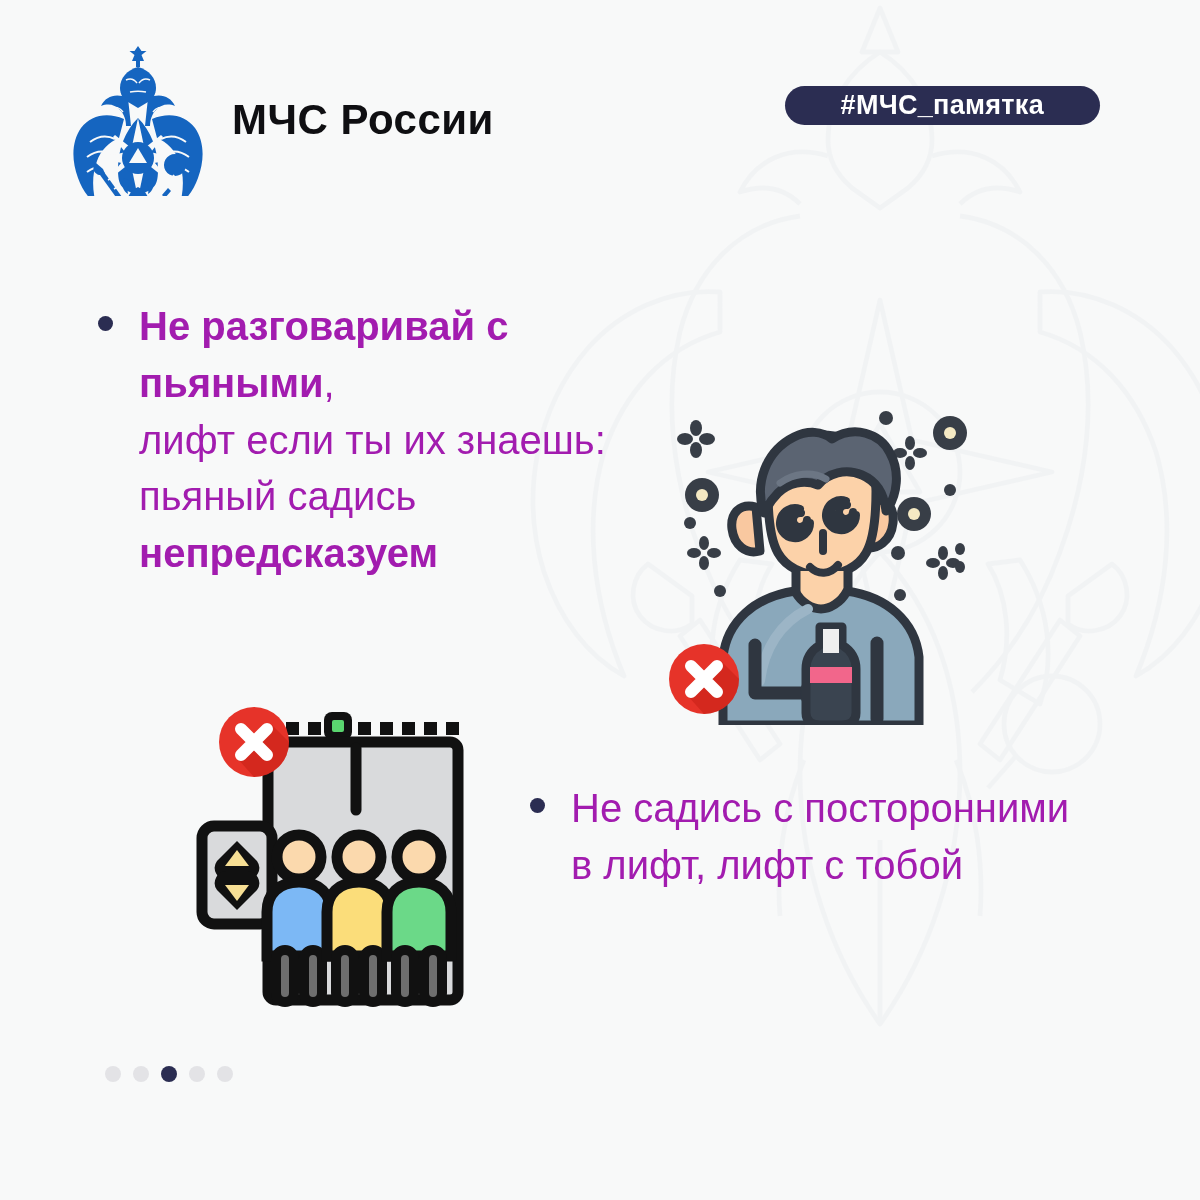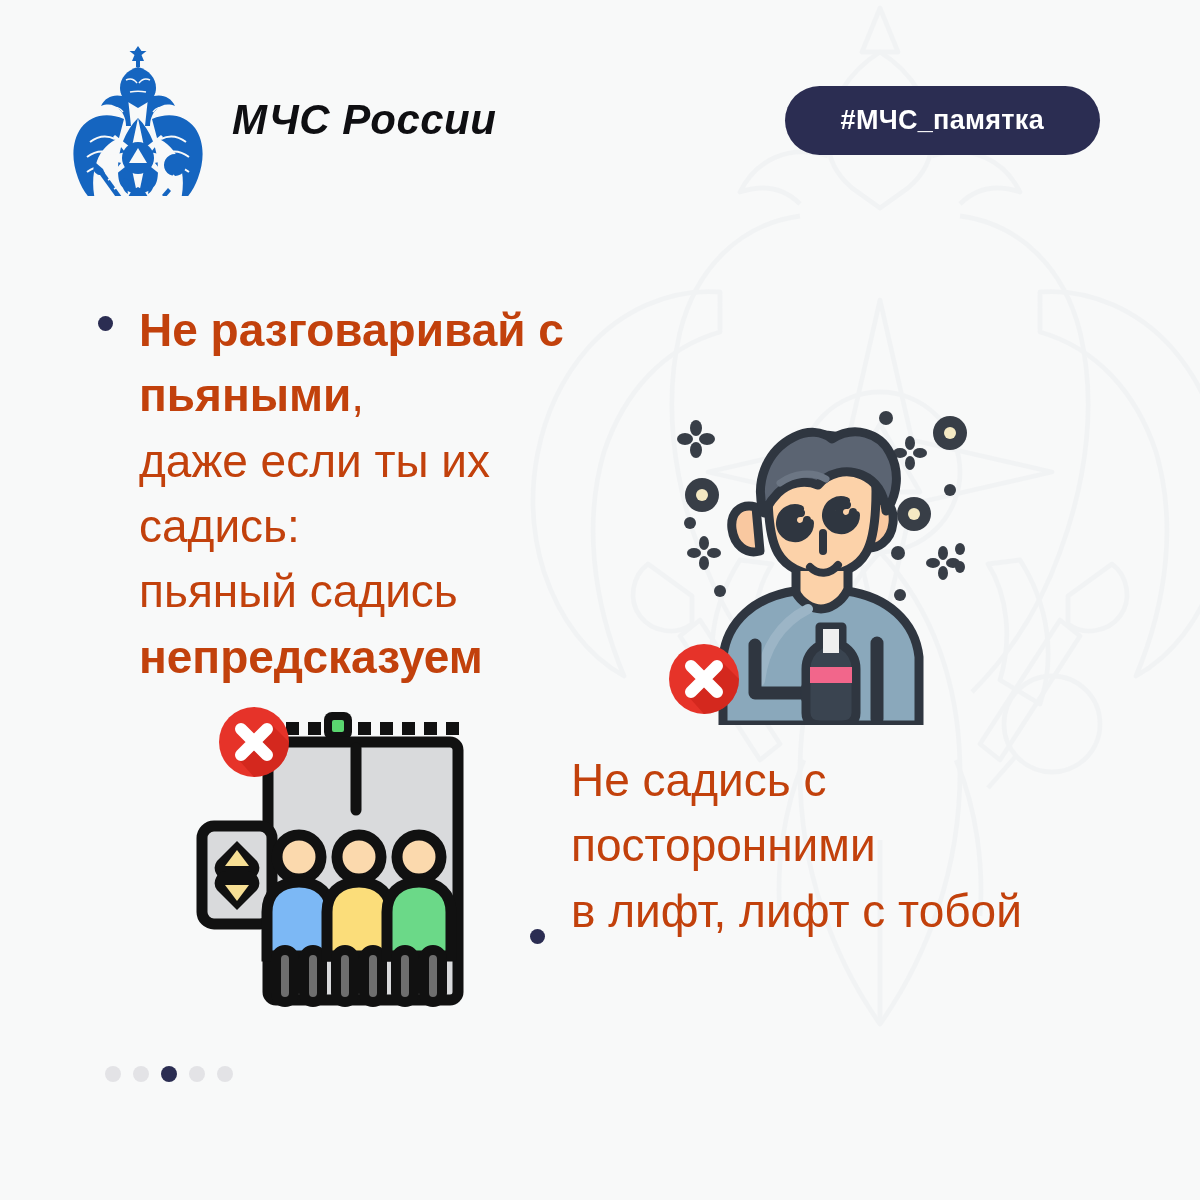--- a/index.html
+++ b/index.html
@@ -47,7 +47,6 @@
     display: flex;
     align-items: center;
     height: 160px;
-    font-style: italic;
   }
   .brand-logo {
     width: 132px;

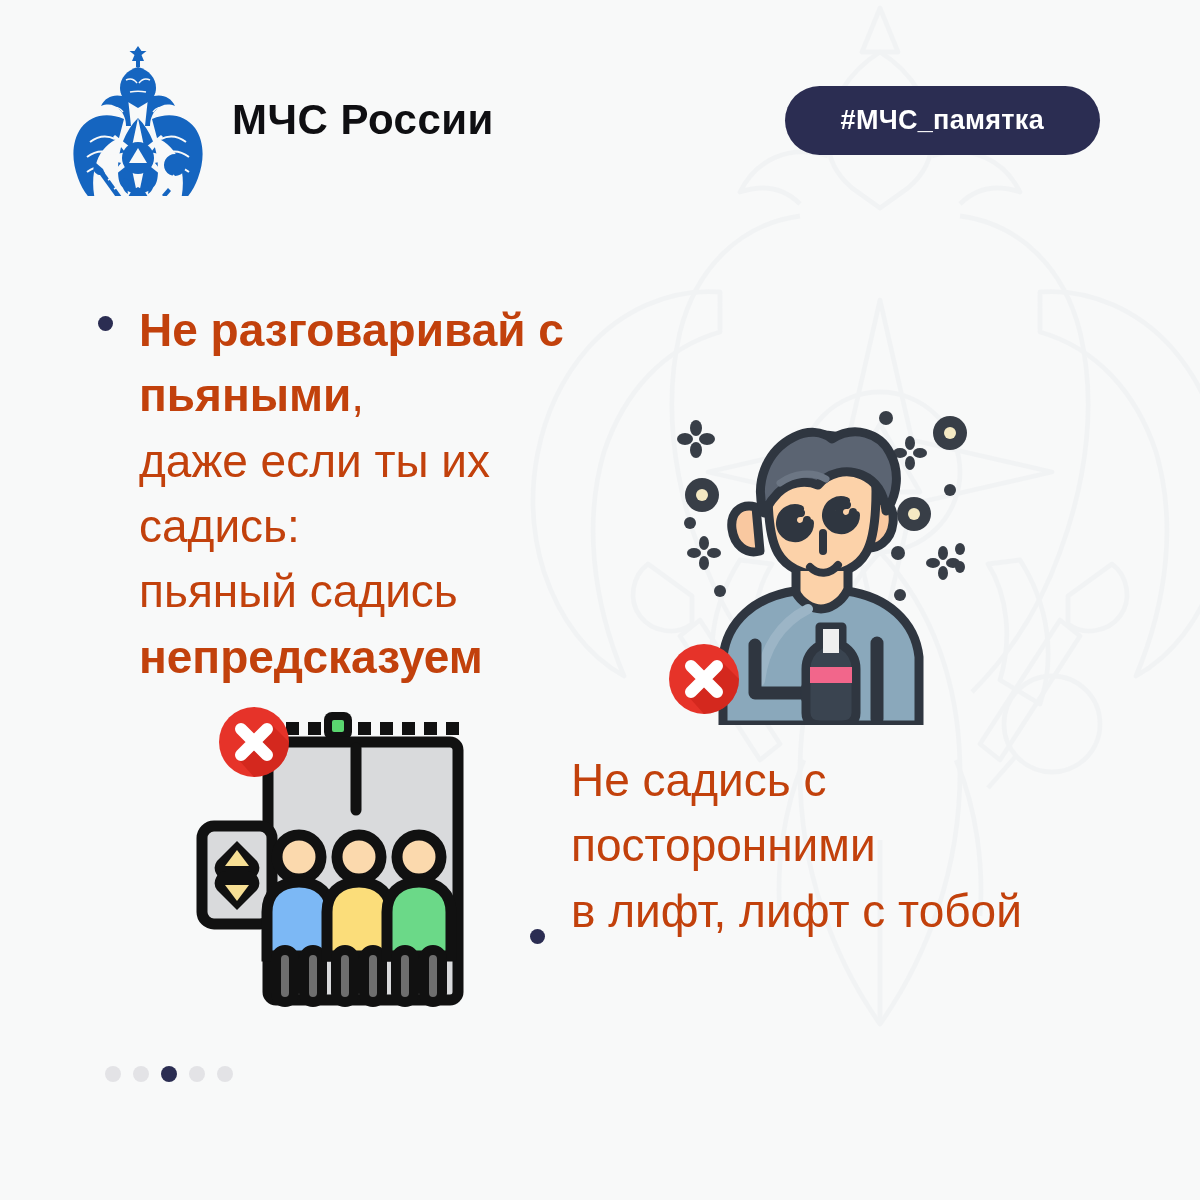--- a/index.html
+++ b/index.html
@@ -68,7 +68,7 @@
     background: #2b2d52;
     color: #ffffff;
     border-radius: 40px;
-    padding: 19px 56px;
+    padding: 4px 56px;
     font-size: 27px;
     font-weight: bold;
     letter-spacing: 0.3px;

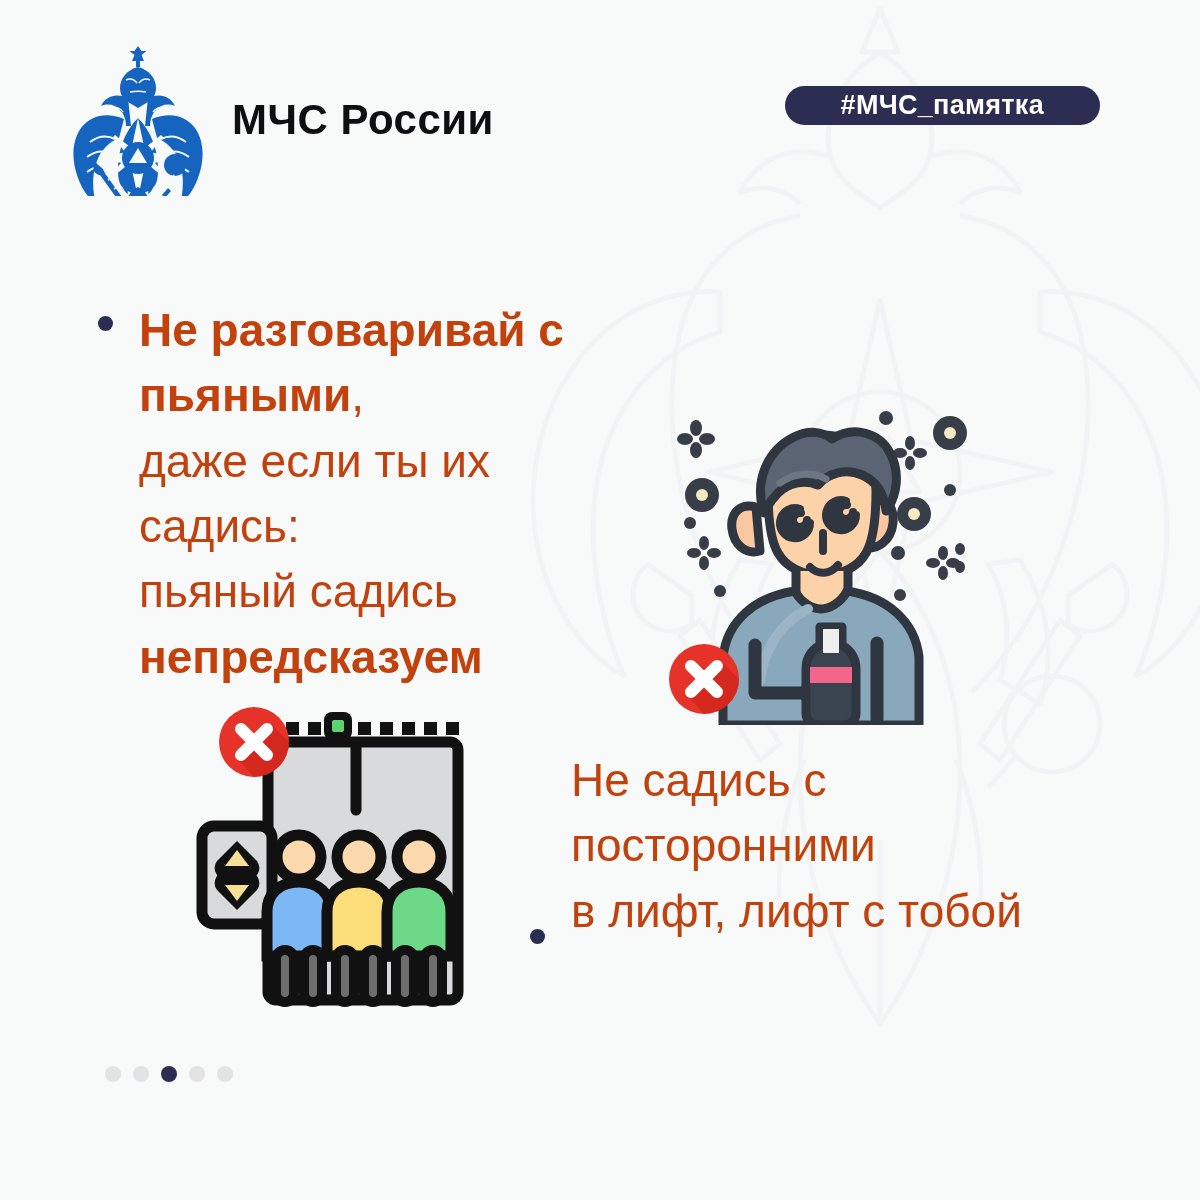--- a/index.html
+++ b/index.html
@@ -92,9 +92,9 @@
   }
   .tip-text {
     margin-left: 26px;
-    font-size: 46px;
+    font-size: 40px;
     line-height: 1.42;
-    color: #c2410c;
+    color: #a21caf;
   }
   .tip-text .b { font-weight: bold; }
 

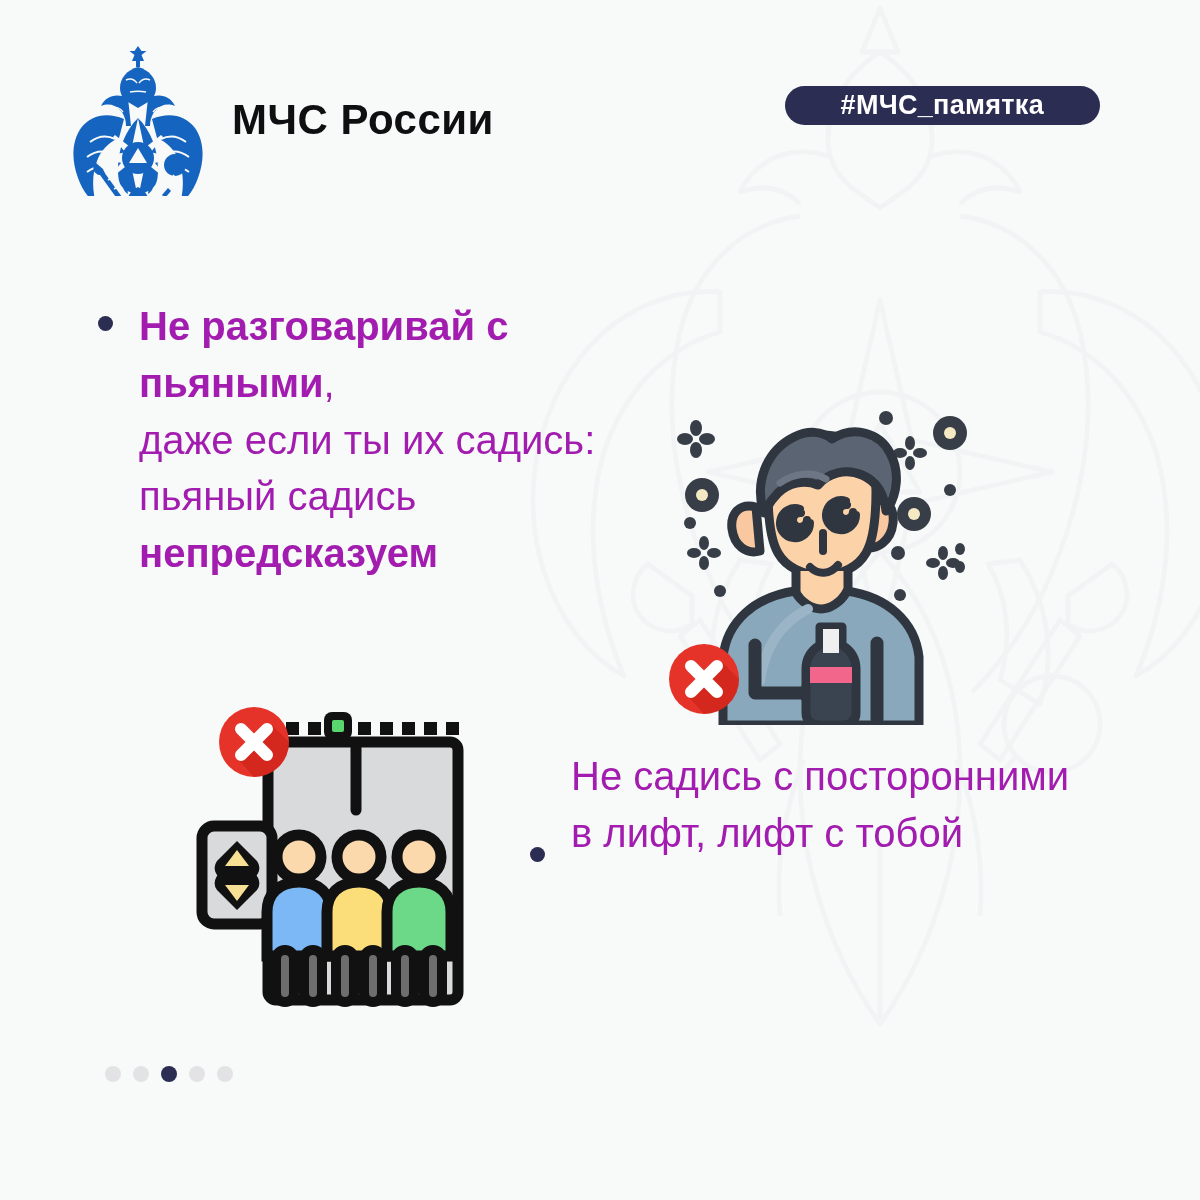--- a/index.html
+++ b/index.html
@@ -233,7 +233,7 @@
     <span class="tip-bullet"></span>
     <div class="tip-text">
       <span class="b">Не разговаривай с пьяными</span><span>,</span><br>
-      <span>даже если ты их садись:</span><br>
+      <span>лифт если ты их знаешь:</span><br>
       <span>пьяный садись</span><br>
       <span class="b">непредсказуем</span>
     </div>

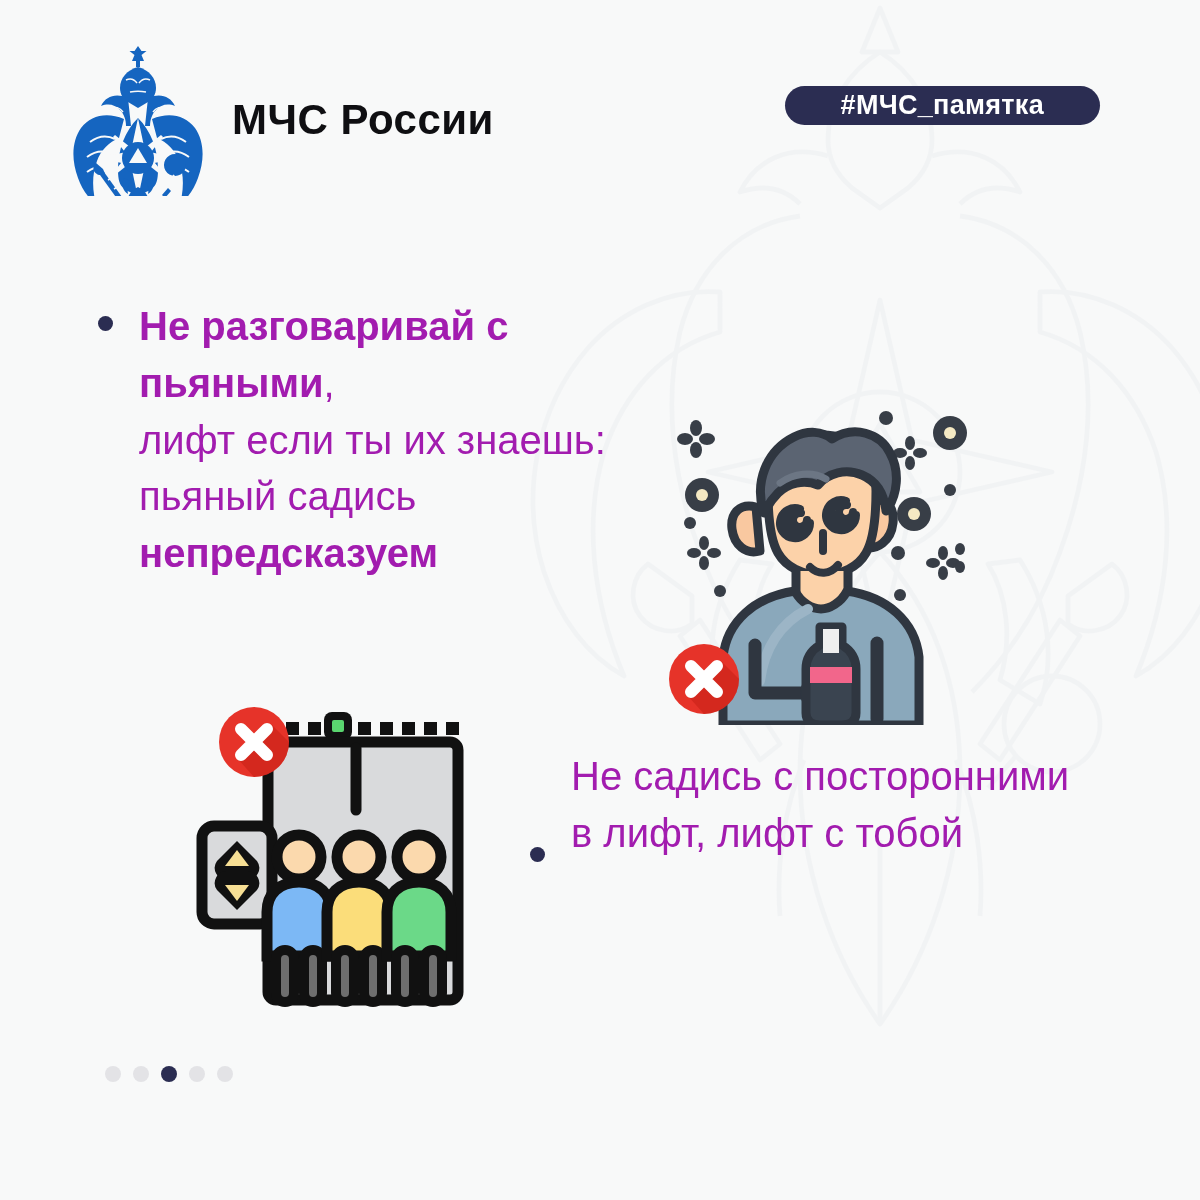--- a/index.html
+++ b/index.html
@@ -105,9 +105,8 @@
   }
   #tip-2 {
     left: 530px;
-    top: 748px;
+    top: 780px;
     width: 600px;
-    align-items: flex-end;
   }
 
   

